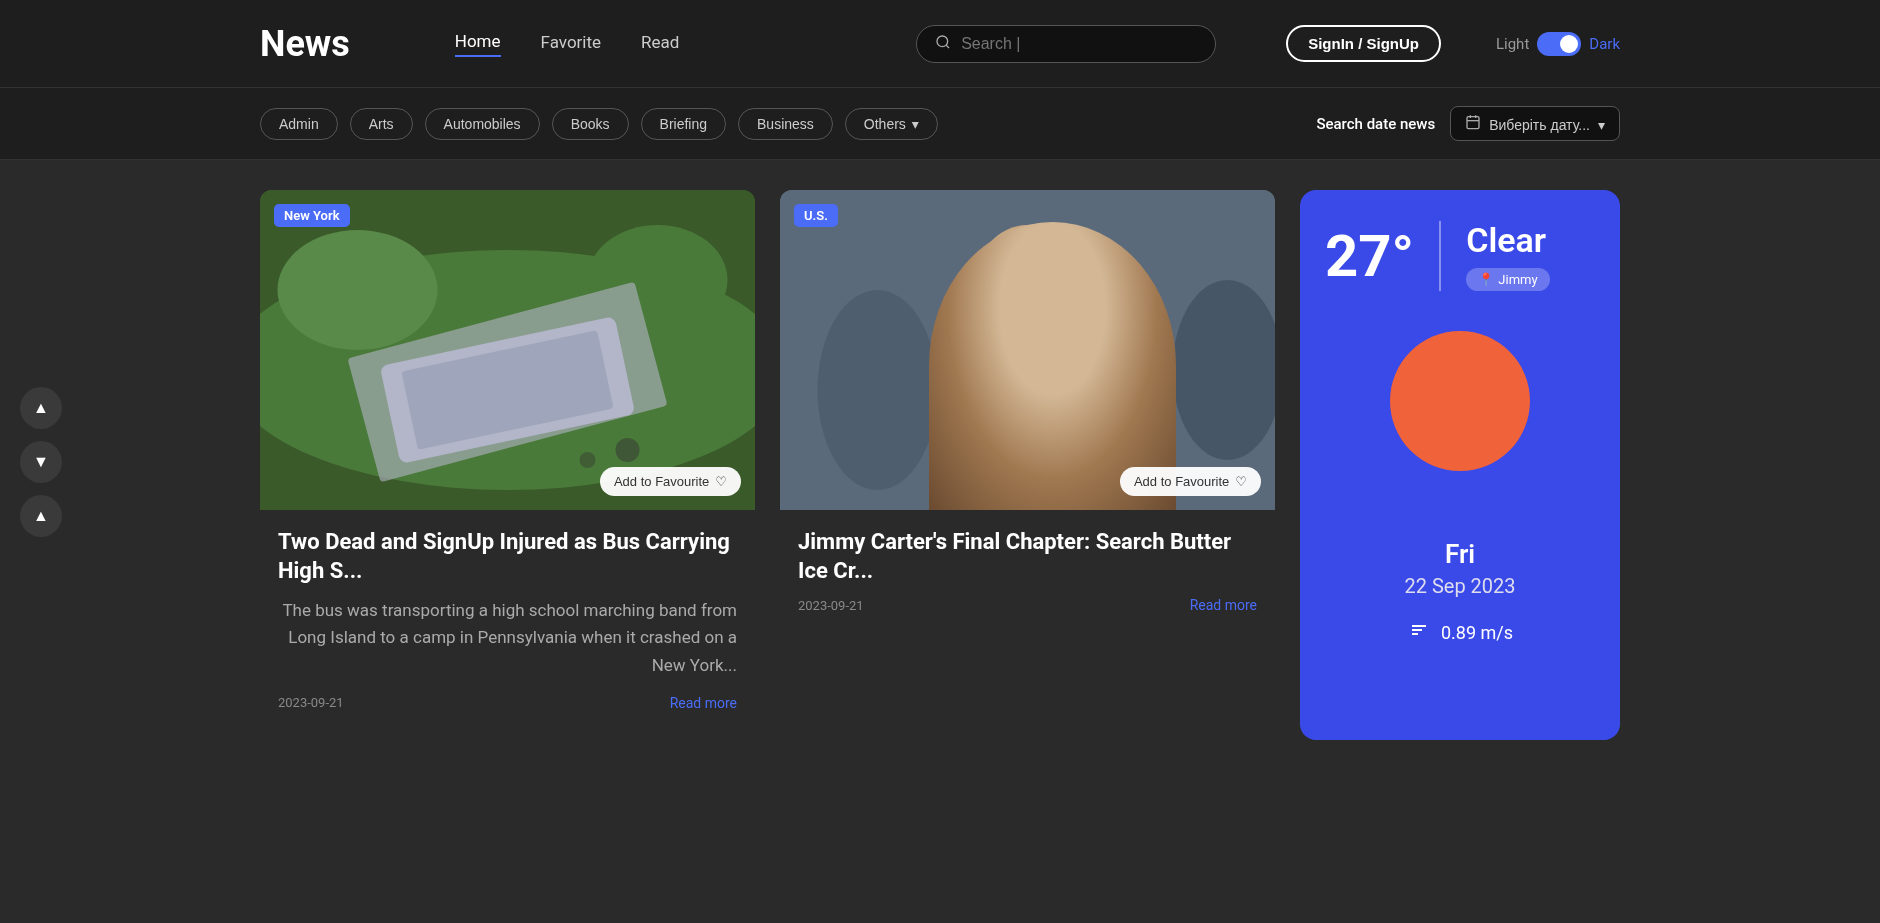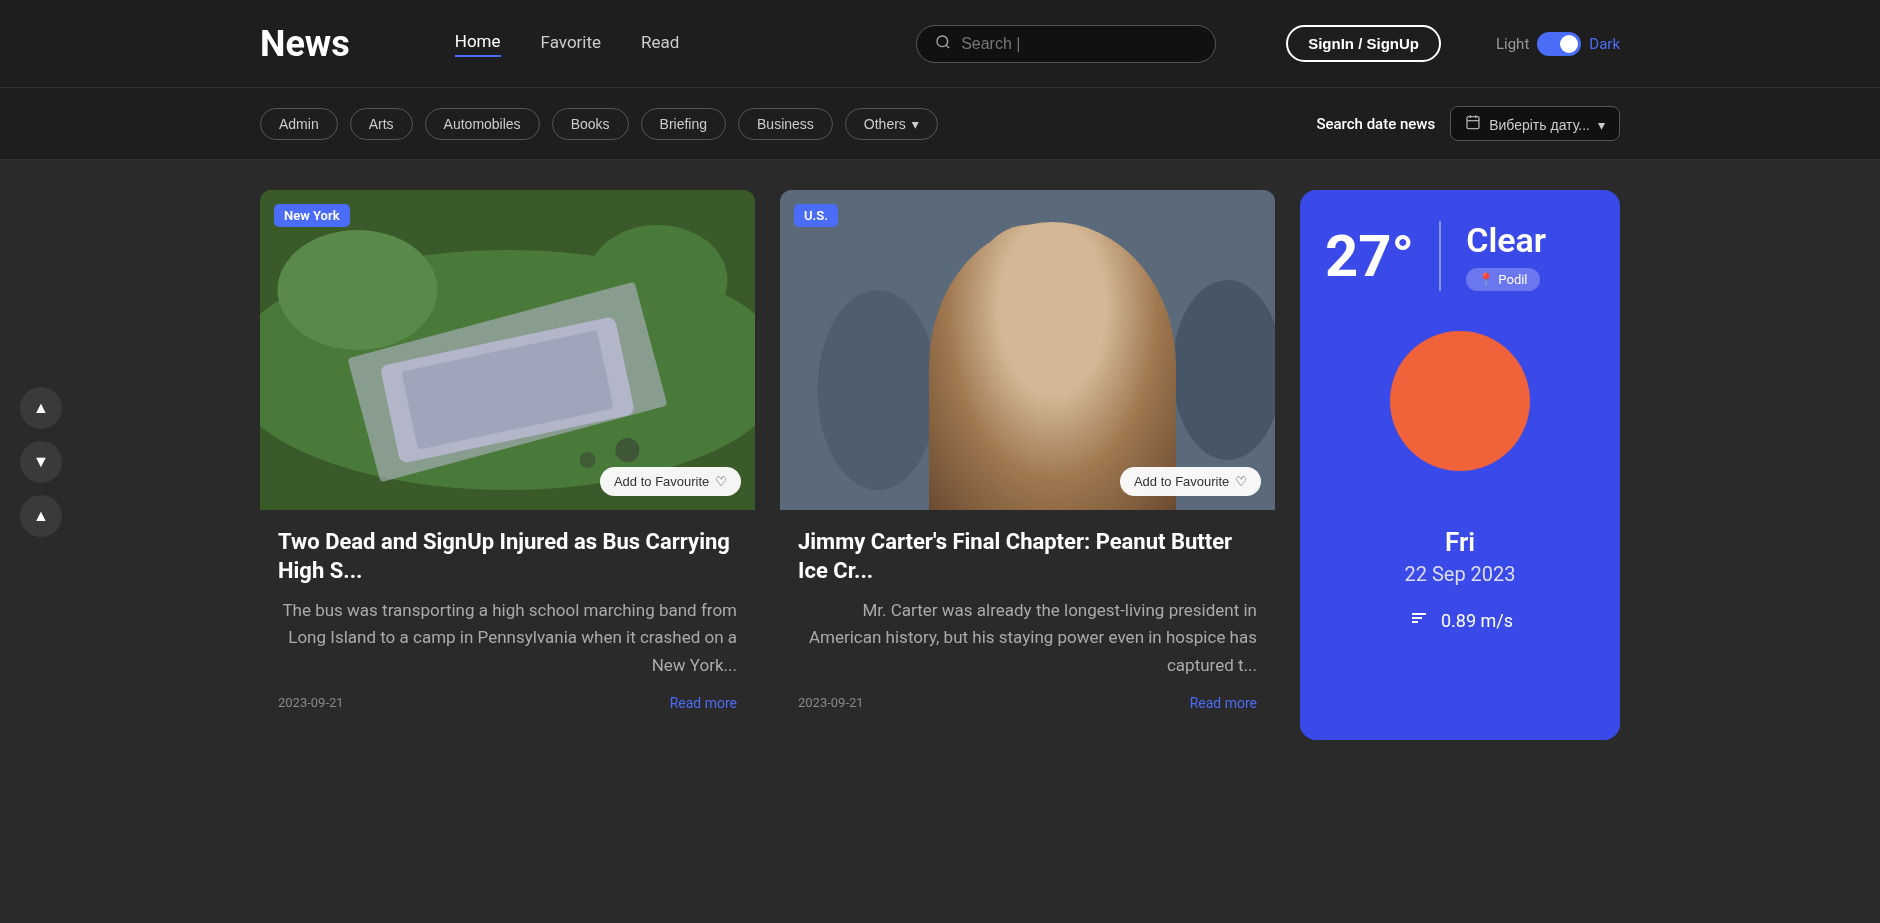--- a/index.html
+++ b/index.html
@@ -507,7 +507,7 @@
         <span class="clear-text">Clear</span>
         <div class="location-pill">
           <span>📍</span>
-          <span>Podil</span>
+          <span>Jimmy</span>
         </div>
       </div>
     </div>

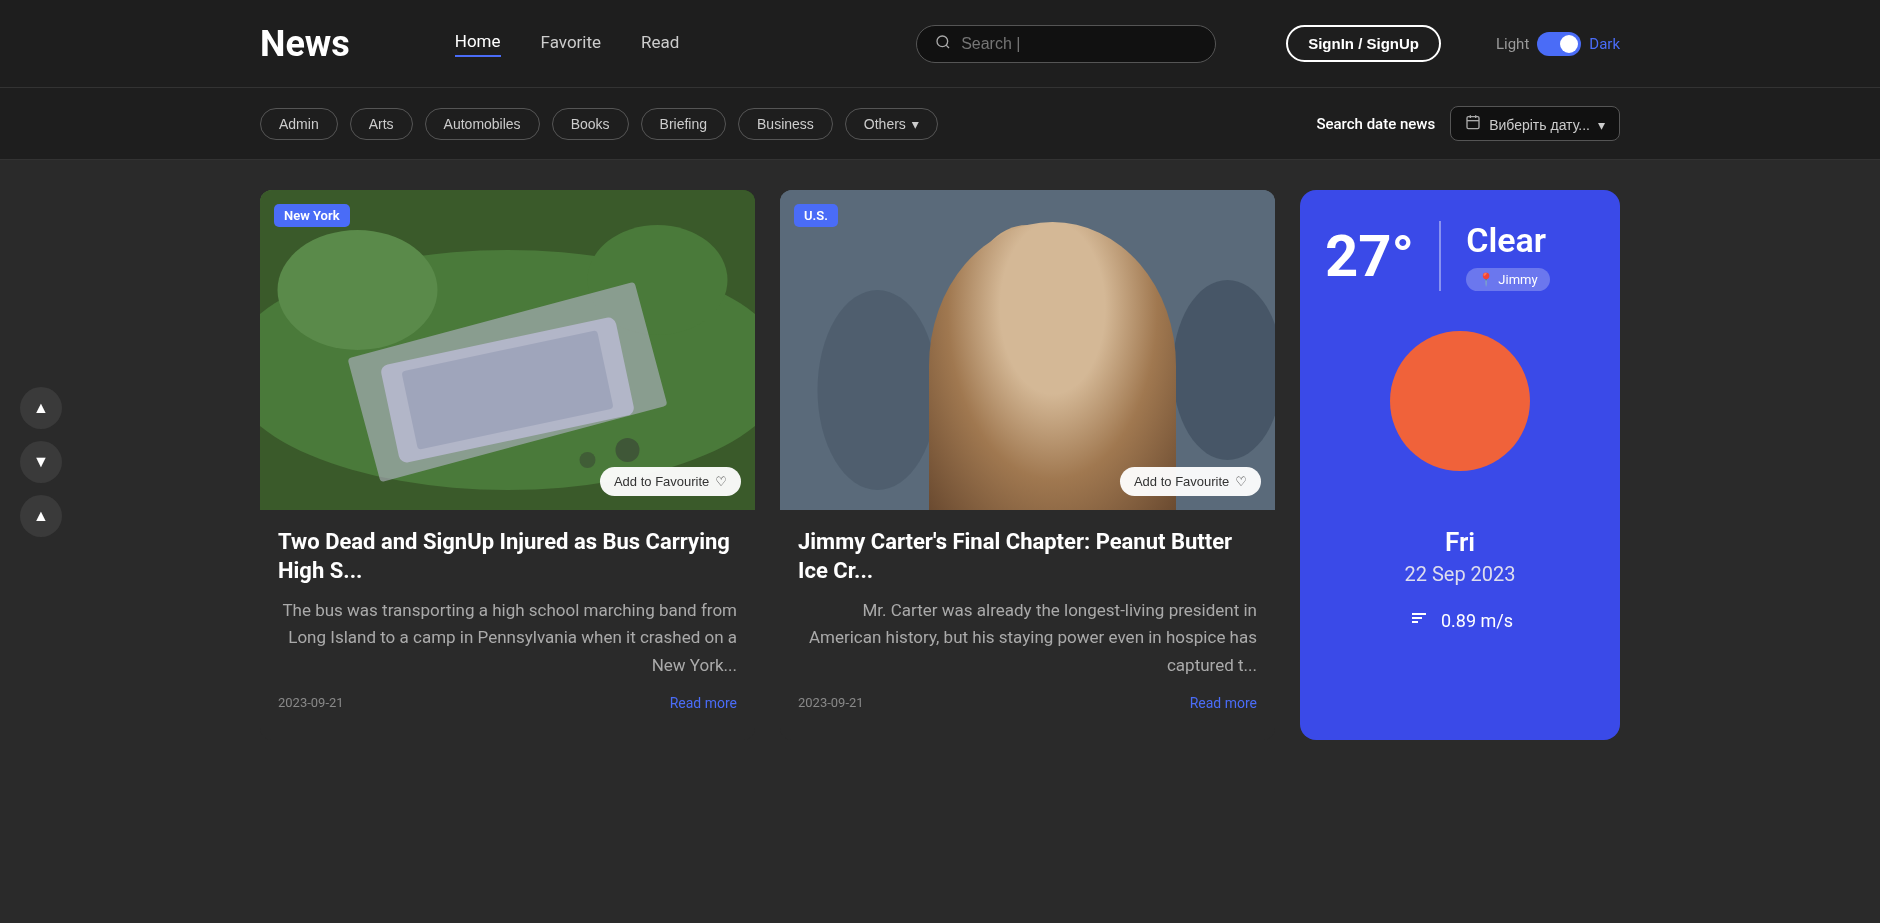--- a/index.html
+++ b/index.html
@@ -490,7 +490,7 @@
       </button>
     </div>
     <div class="card-content">
-      <div class="card-title">Jimmy Carter's Final Chapter: Peanut Butter Ice Cr...</div>
+      <div class="card-title">Jimmy Carter's Final Chapter: Search Butter Ice Cr...</div>
       <div class="card-excerpt">Mr. Carter was already the longest-living president in American history, but his staying power even in hospice has captured t...</div>
       <div class="card-footer">
         <span class="card-date">2023-09-21</span>

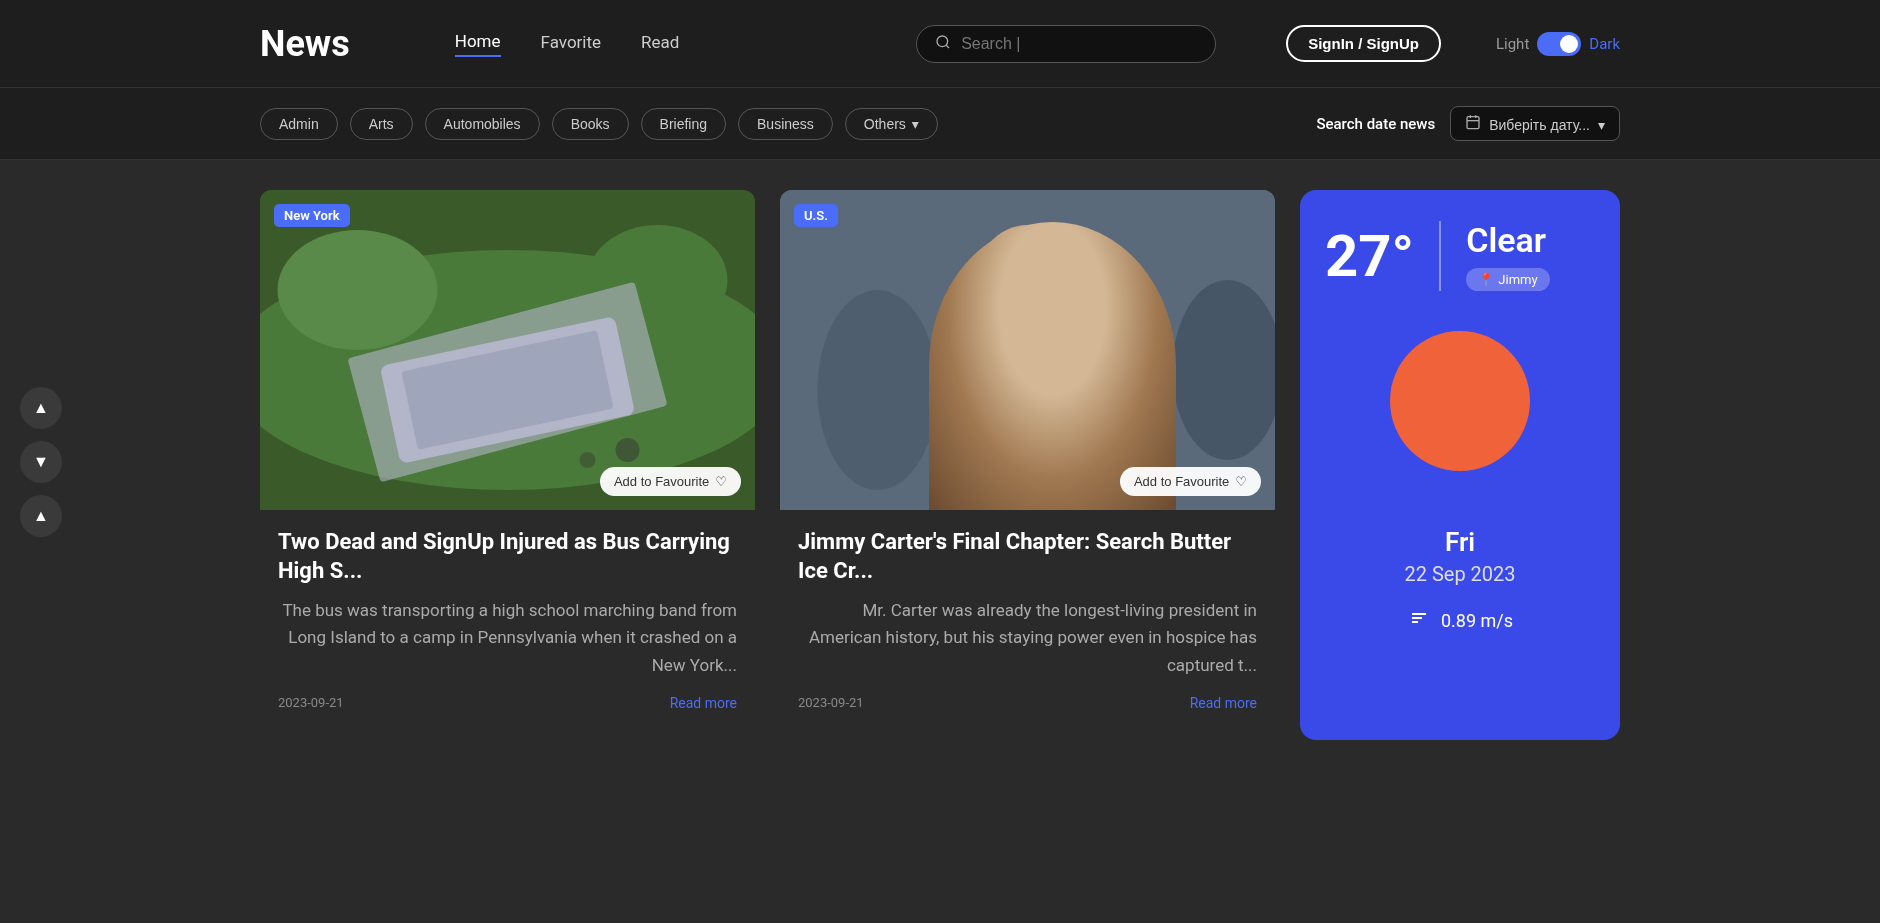--- a/index.html
+++ b/index.html
@@ -514,7 +514,7 @@
 
     <div class="weather-sun"></div>
 
-    <div style="text-align:center; margin-top: 16px;">
+    <div style="text-align:center; margin-top: 28px;">
       <div class="weather-day">Fri</div>
       <div class="weather-date">22 Sep 2023</div>
     </div>

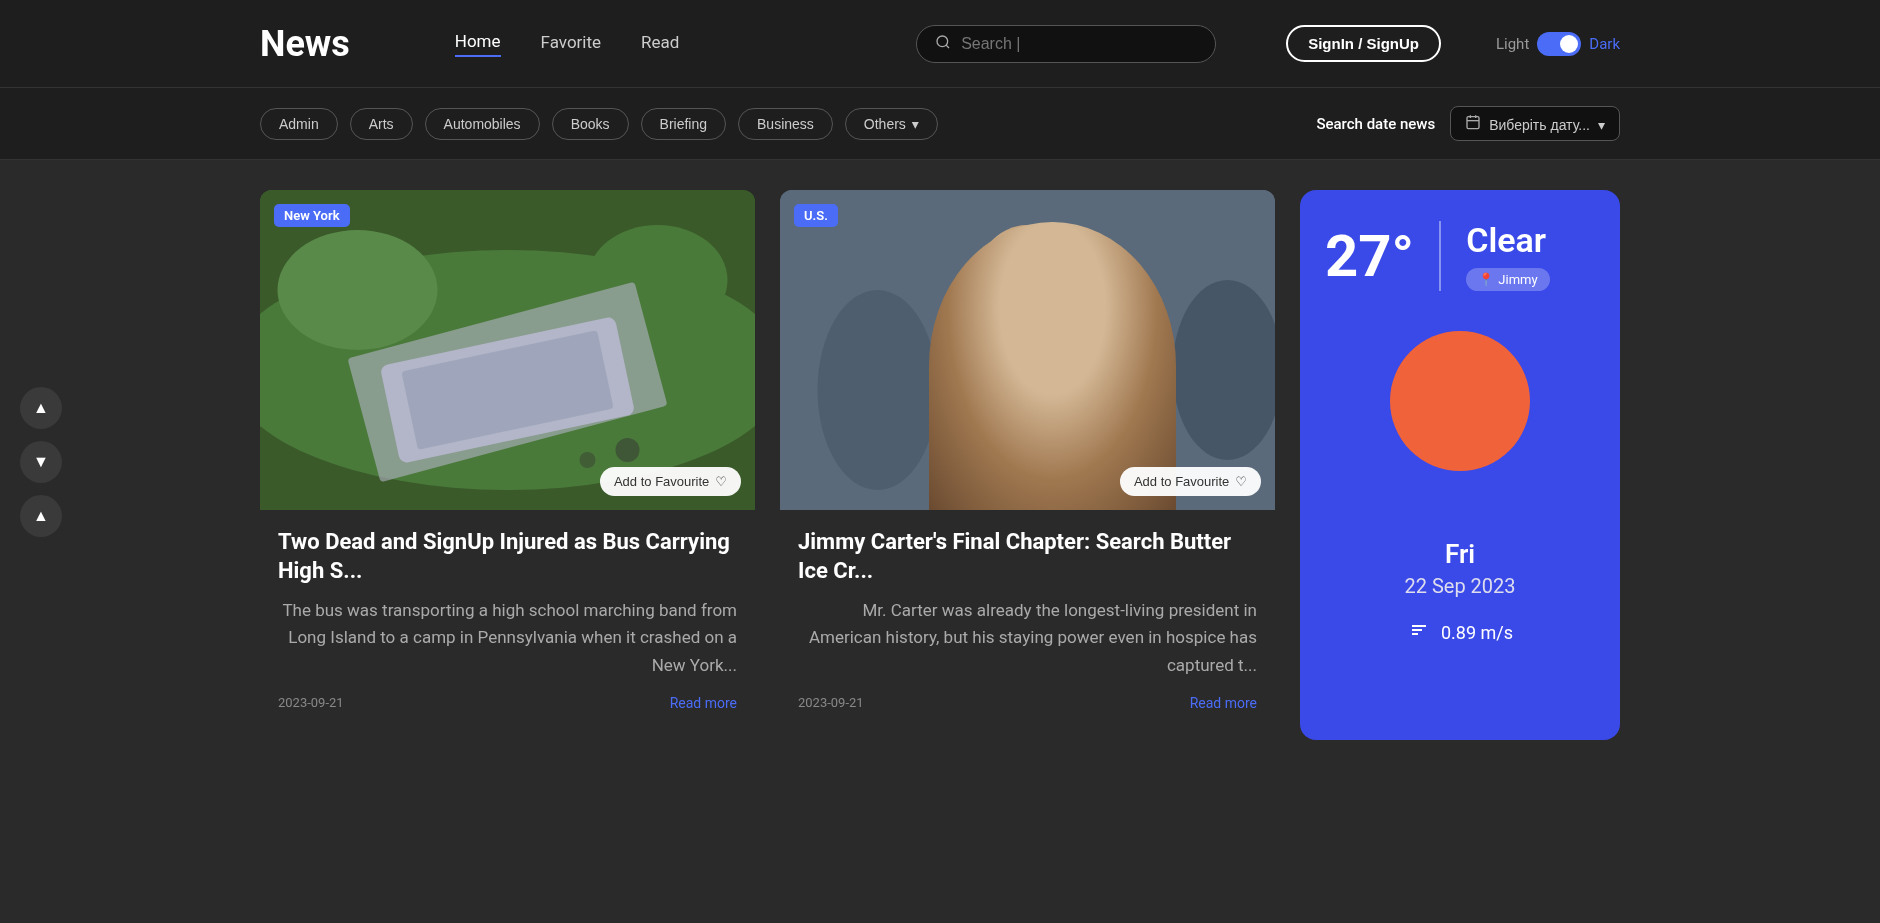--- a/index.html
+++ b/index.html
@@ -491,7 +491,6 @@
     </div>
     <div class="card-content">
       <div class="card-title">Jimmy Carter's Final Chapter: Search Butter Ice Cr...</div>
-      <div class="card-excerpt">Mr. Carter was already the longest-living president in American history, but his staying power even in hospice has captured t...</div>
       <div class="card-footer">
         <span class="card-date">2023-09-21</span>
         <span class="read-more-link">Read more</span>

